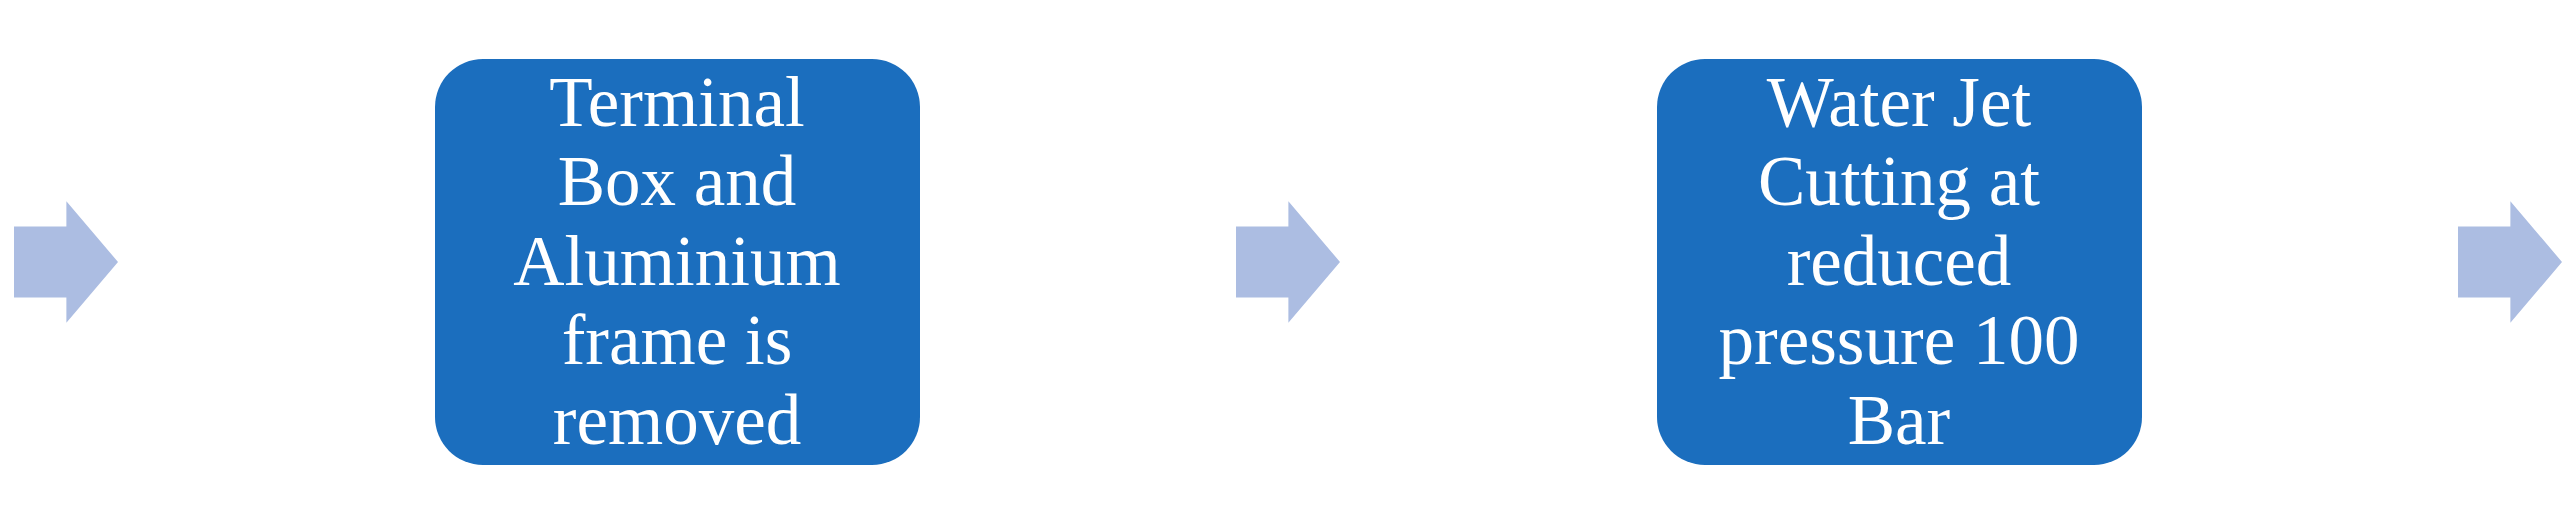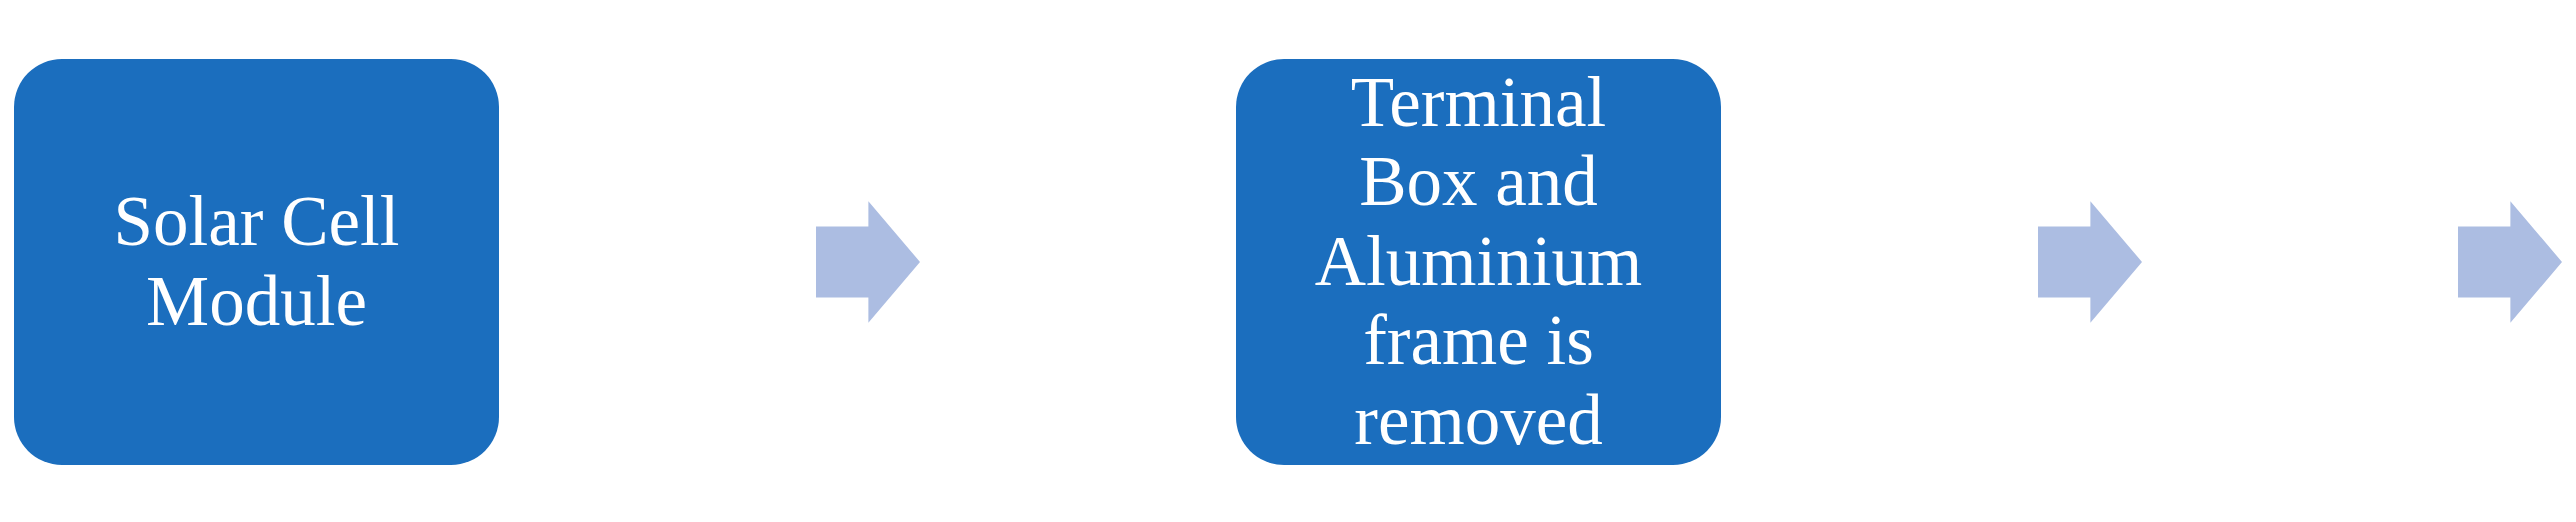--- a/index.html
+++ b/index.html
@@ -77,6 +77,13 @@
       <polygon points="0,33 68,33 68,0 135,79 68,158 68,125 0,125"></polygon>
     </svg>
 
+    <div class="box">
+      <span class="box-label">Water Jet
+Cutting at
+reduced
+pressure 100
+Bar</span>
+    </div>
 
     <svg class="arrow" width="104" height="122" viewBox="0 0 135 158" aria-hidden="true">
       <polygon points="0,33 68,33 68,0 135,79 68,158 68,125 0,125"></polygon>

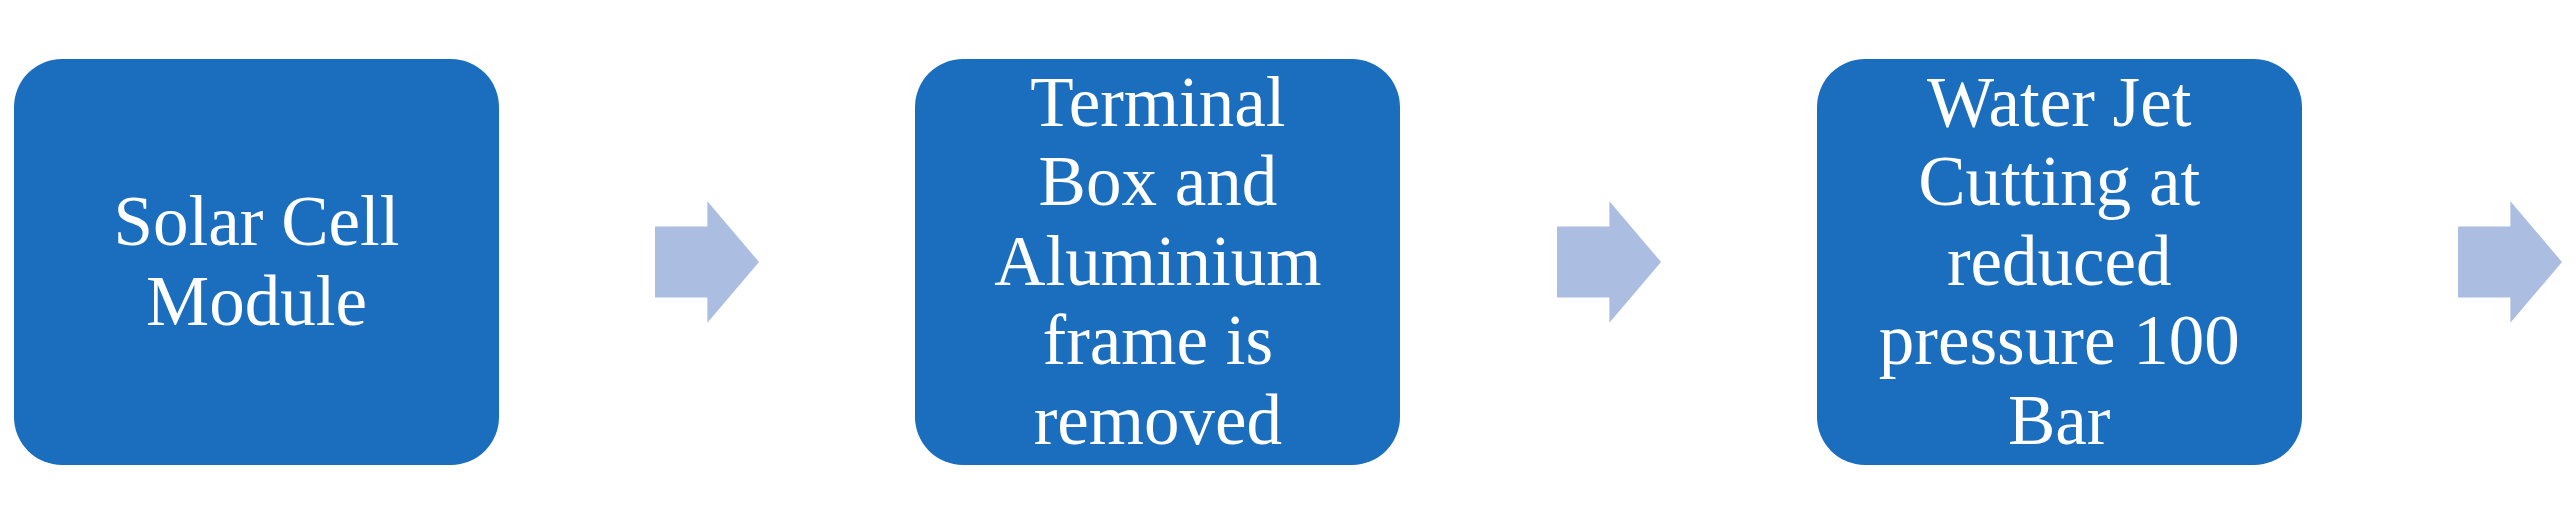--- a/index.html
+++ b/index.html
@@ -56,10 +56,6 @@
 <div class="canvas">
   <div class="flow">
 
-    <div class="box">
-      <span class="box-label">Solar Cell
-Module</span>
-    </div>
 
     <svg class="arrow" width="104" height="122" viewBox="0 0 135 158" aria-hidden="true">
       <polygon points="0,33 68,33 68,0 135,79 68,158 68,125 0,125"></polygon>

